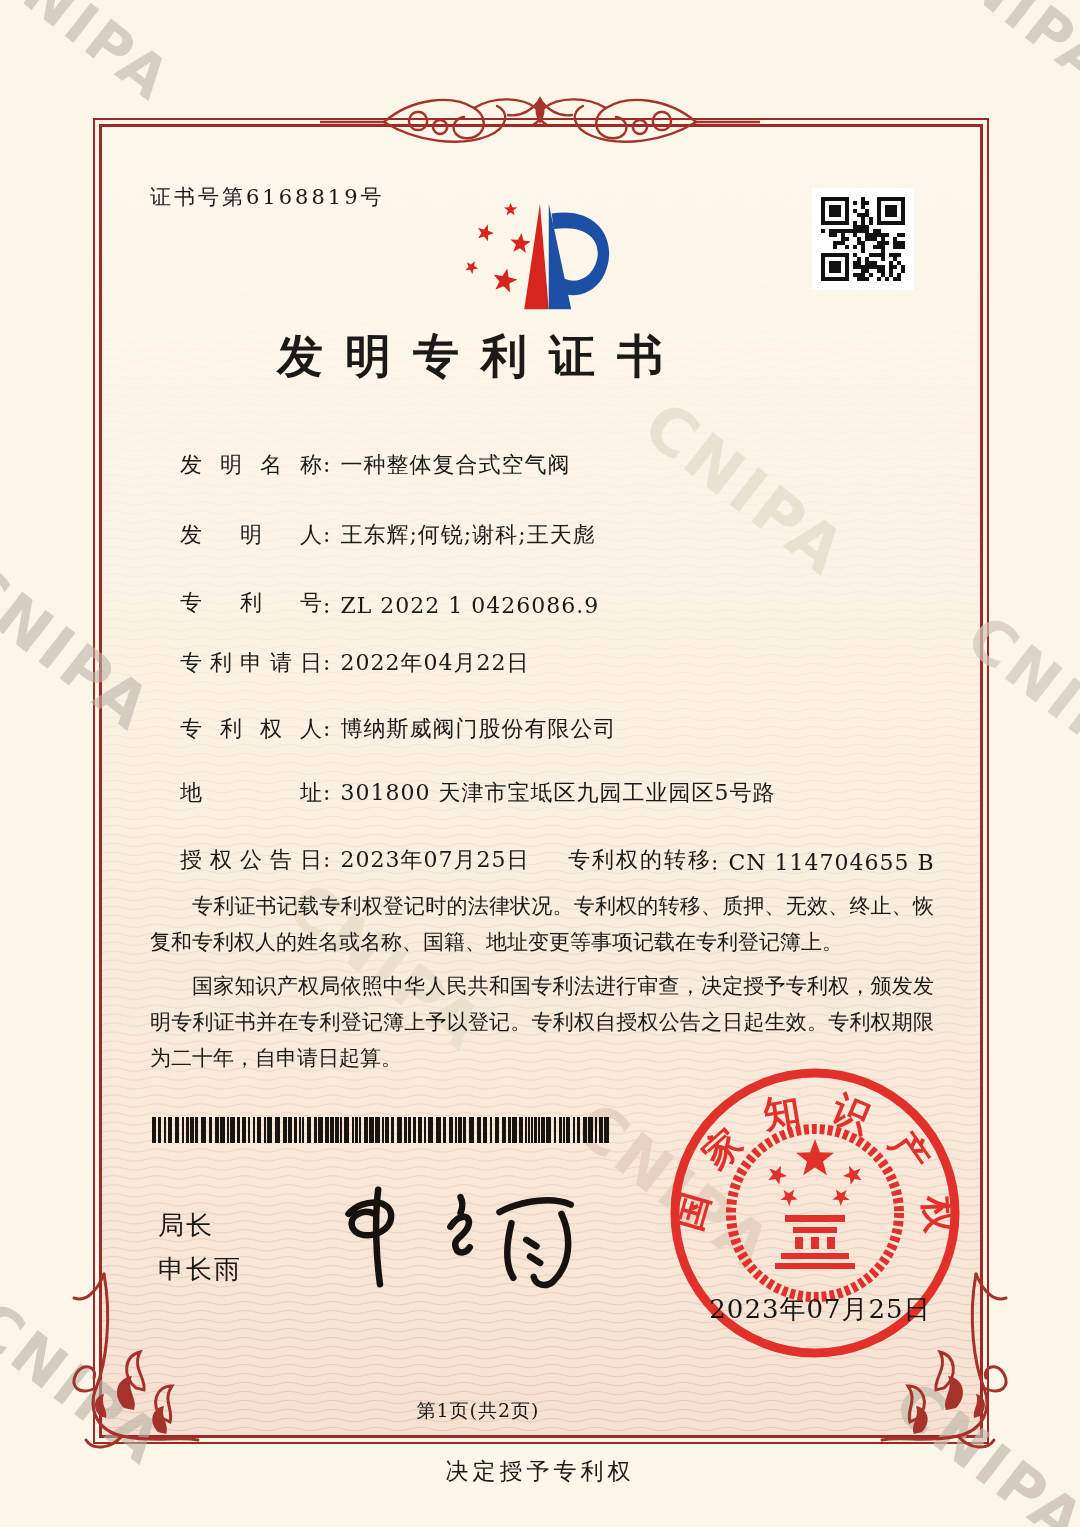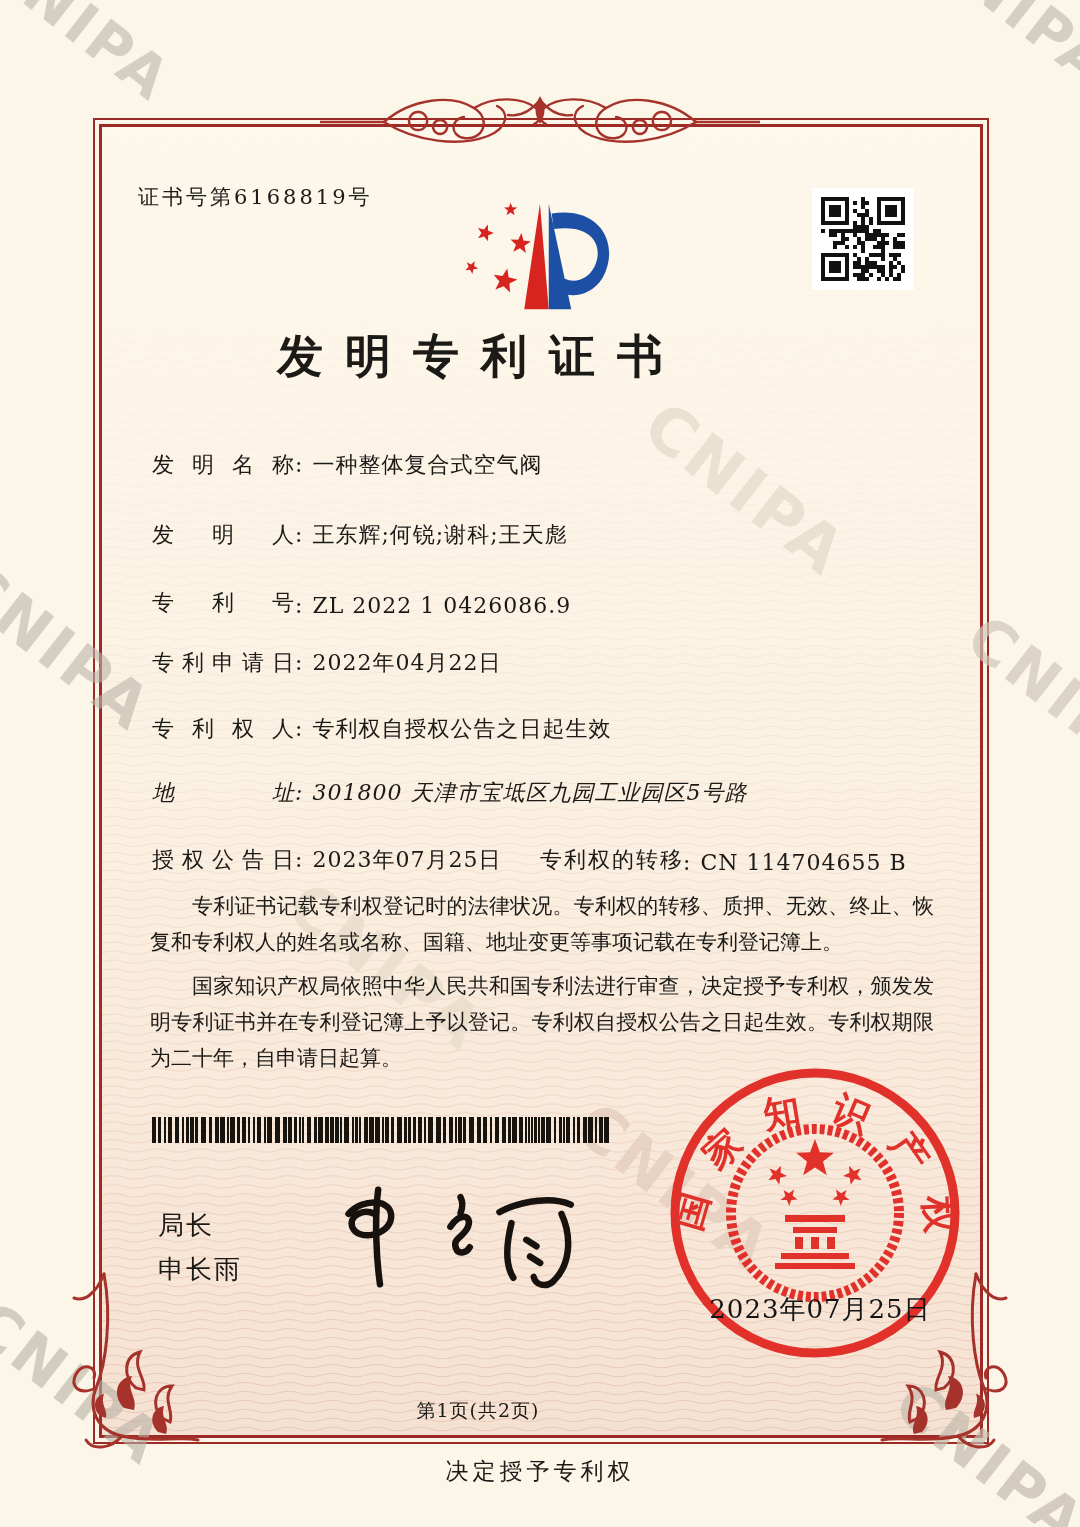--- a/index.html
+++ b/index.html
@@ -24,7 +24,7 @@
   .wm8{left:-42px;top:1348px;font-size:60px;color:#b9b2a6;opacity:.6;}
   .wm9{left:880px;top:1428px;font-size:60px;color:#c4bcae;opacity:.7;}
   
-  .cert-no{position:absolute;left:138px;top:183px;font-size:21px;letter-spacing:3px;z-index:3;}
+  .cert-no{position:absolute;left:150px;top:183px;font-size:21px;letter-spacing:3px;z-index:3;}
   .logo{position:absolute;left:452px;top:190px;width:170px;height:132px;z-index:3;}
   .qr-box{position:absolute;left:812px;top:188px;width:102px;height:102px;background:#fff;
           z-index:3;display:flex;align-items:center;justify-content:center;}

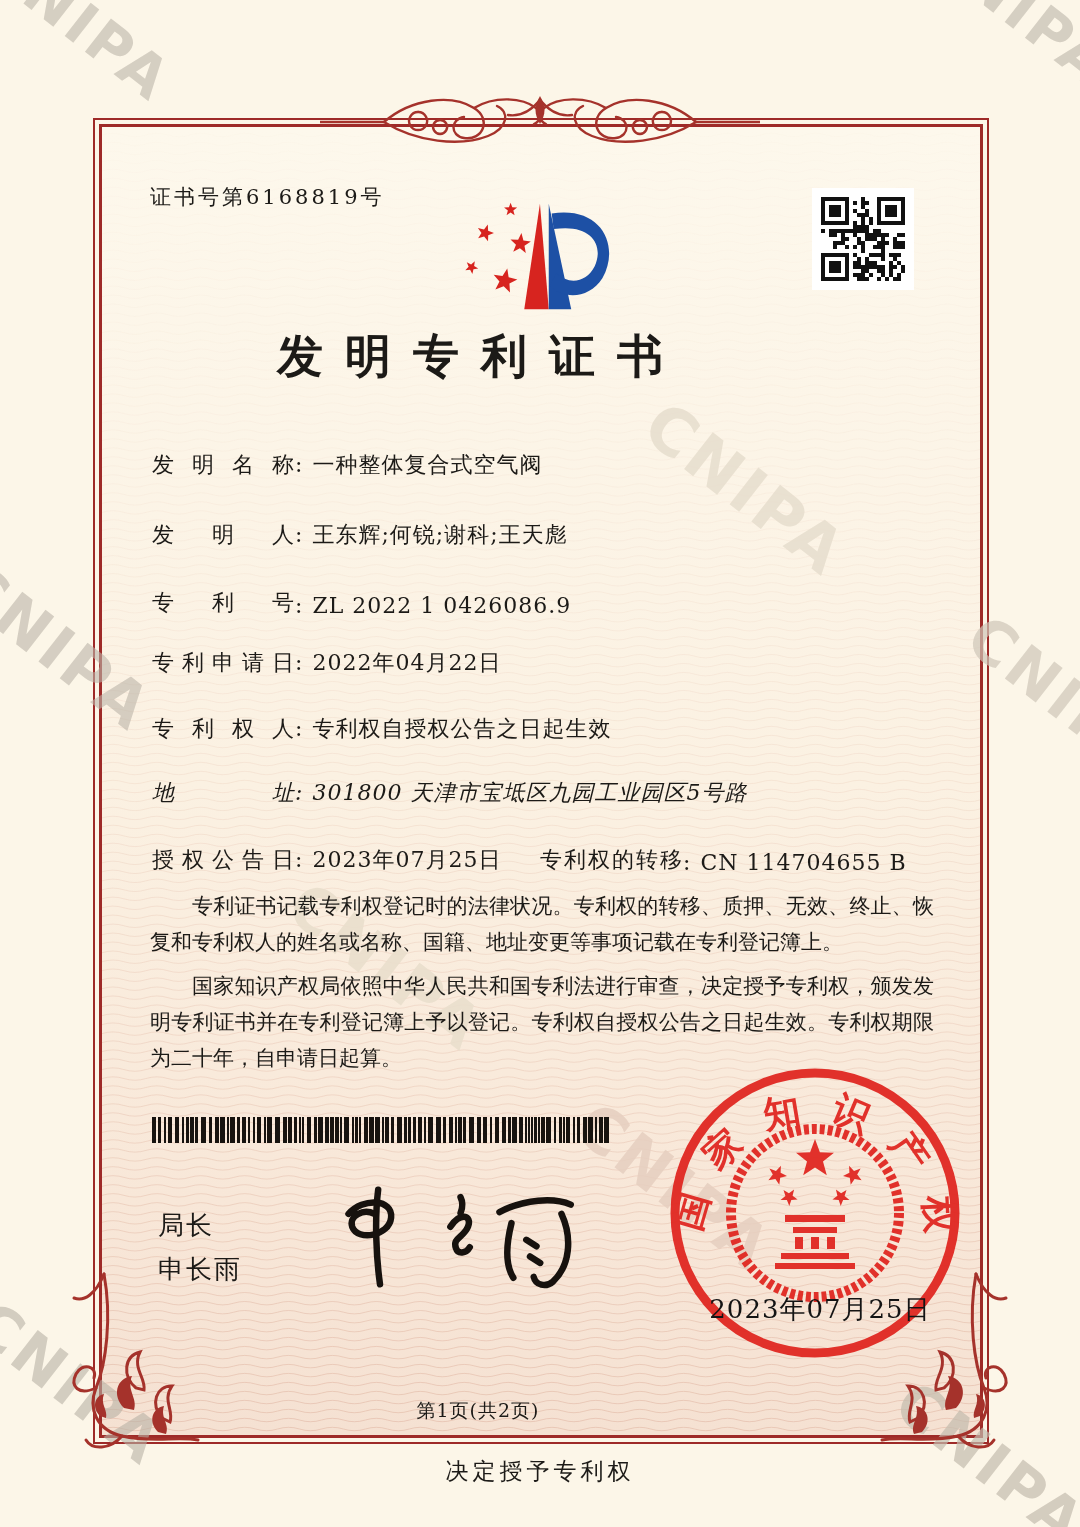--- a/index.html
+++ b/index.html
@@ -33,7 +33,7 @@
          font-weight:700;letter-spacing:22px;padding-left:22px;box-sizing:border-box;z-index:3;}
   
   .field-row{position:absolute;left:152px;font-size:22px;z-index:3;white-space:nowrap;}
-  .flabel{display:inline-block;width:142px;text-align:justify;text-align-last:justify;vertical-align:bottom;}
+  .flabel{display:inline-block;width:142px;text-align:justify;text-align-last:justify;vertical-align:bottom;margin-left:28px;}
   .fcolon{display:inline-block;margin:0 10px 0 1px;}
   .fvalue{letter-spacing:1px;}
   .row1{top:450px;}.row2{top:520px;}.row3{top:588px;}.row4{top:648px;}

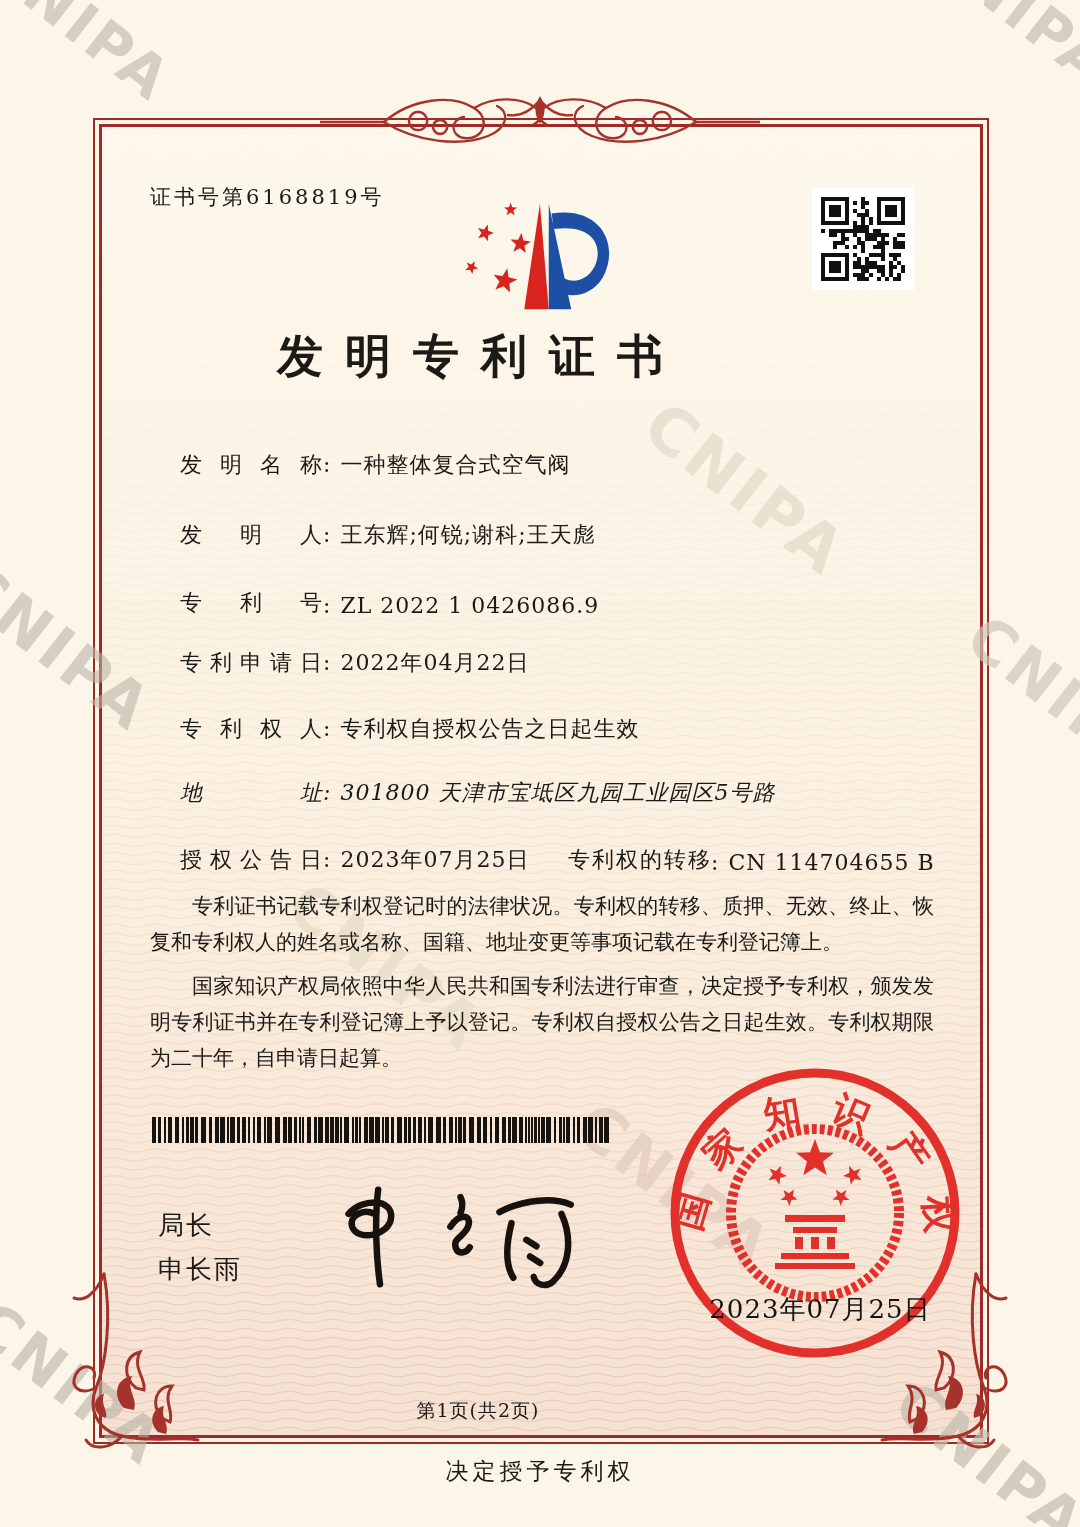--- a/index.html
+++ b/index.html
@@ -539,7 +539,7 @@
     <span class="flabel">专利申请日</span><span class="fcolon">:</span><span class="fvalue">2022年04月22日</span>
   </div>
   <div class="field-row row5">
-    <span class="flabel">专利权人</span><span class="fcolon">:</span><span class="fvalue">专利权自授权公告之日起生效</span>
+    <span class="flabel">专利权人</span><span class="fcolon">:</span><span class="fvalue">博纳斯威阀门股份有限公司</span>
   </div>
   <div class="field-row row6">
     <span class="flabel">地址</span><span class="fcolon">:</span><span class="fvalue">301800 天津市宝坻区九园工业园区5号路</span>

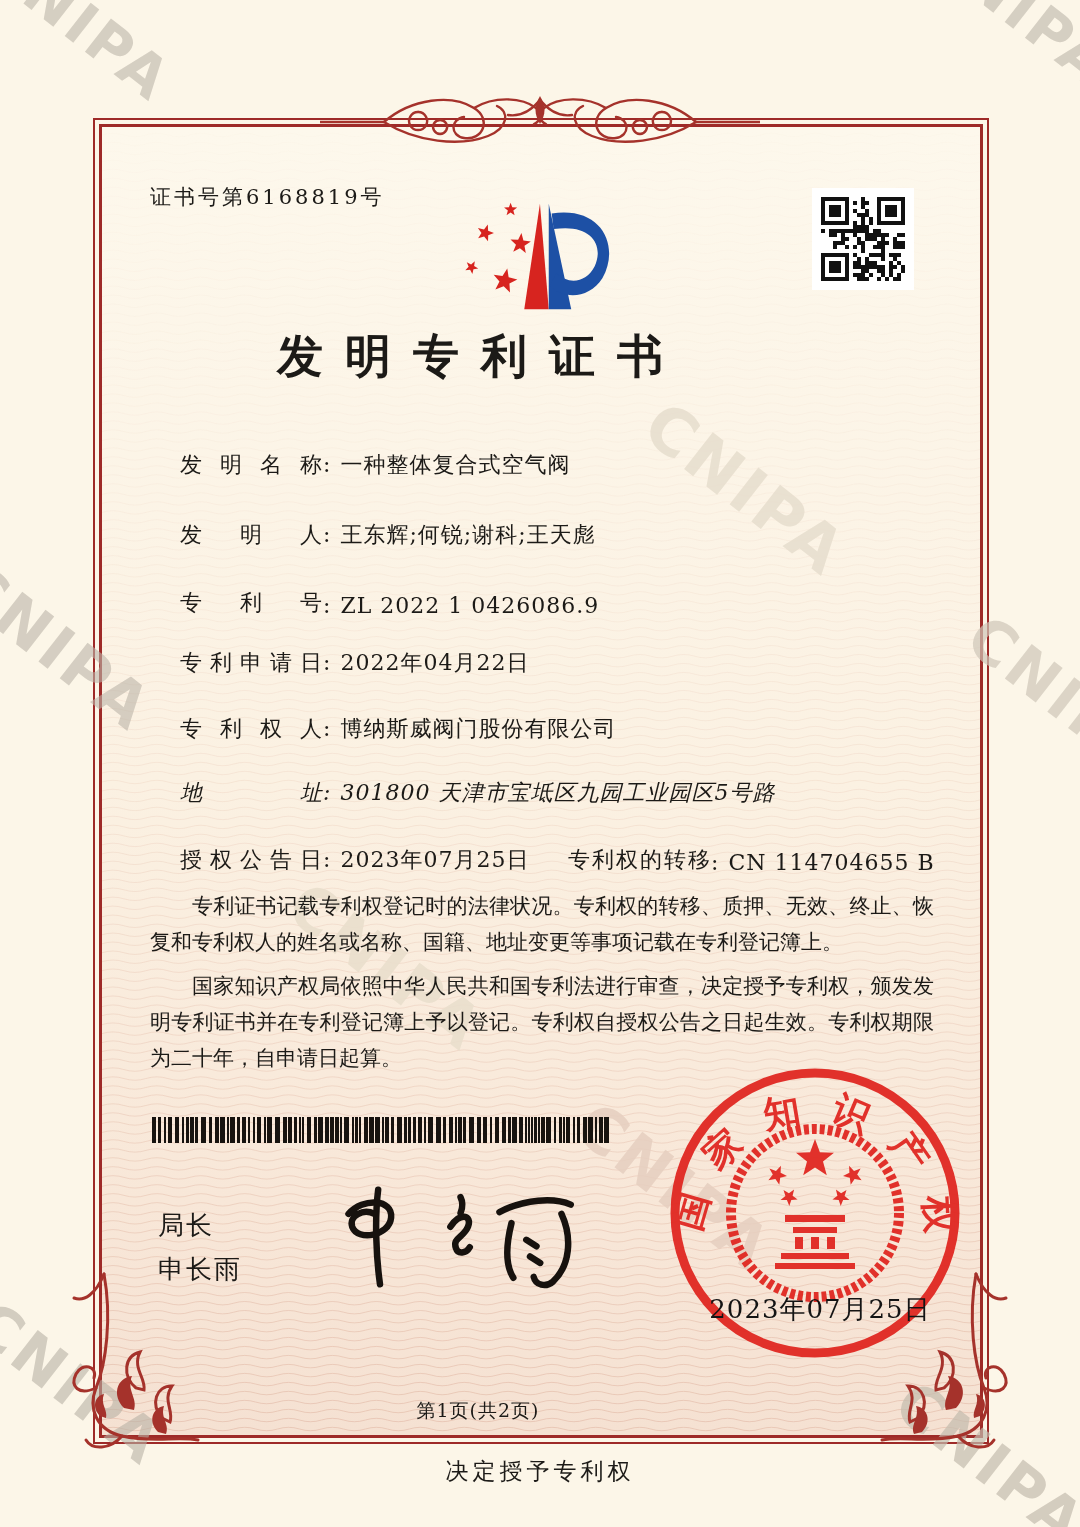--- a/index.html
+++ b/index.html
@@ -37,7 +37,7 @@
   .fcolon{display:inline-block;margin:0 10px 0 1px;}
   .fvalue{letter-spacing:1px;}
   .row1{top:450px;}.row2{top:520px;}.row3{top:588px;}.row4{top:648px;}
-  .row5{top:714px;}.row6{top:778px;font-style:italic;}.row7{top:845px;}
+  .row5{top:714px;}.row6{top:778px;}.row7{top:845px;}
   .second-pair{position:absolute;left:388px;top:0;}
   
   .paras{position:absolute;left:150px;top:888px;width:784px;z-index:3;

